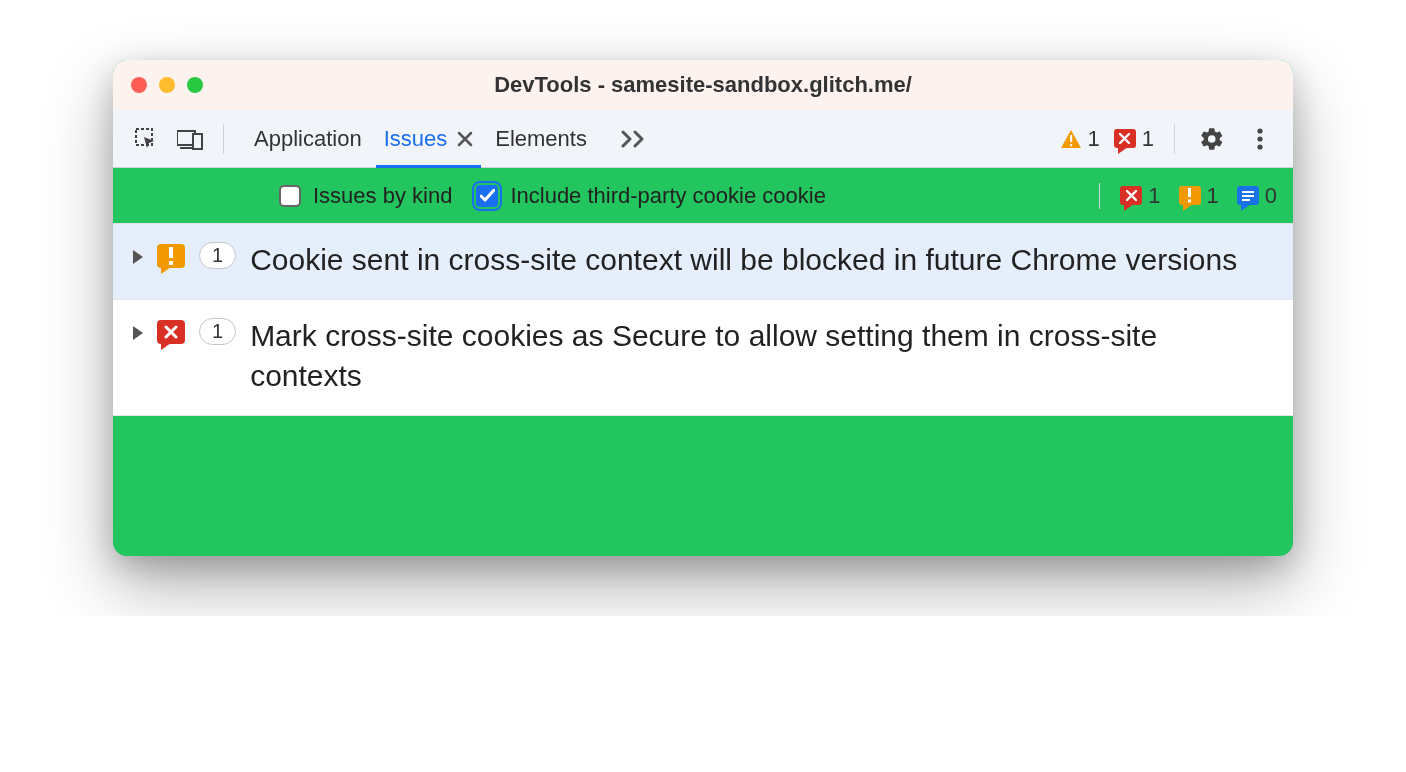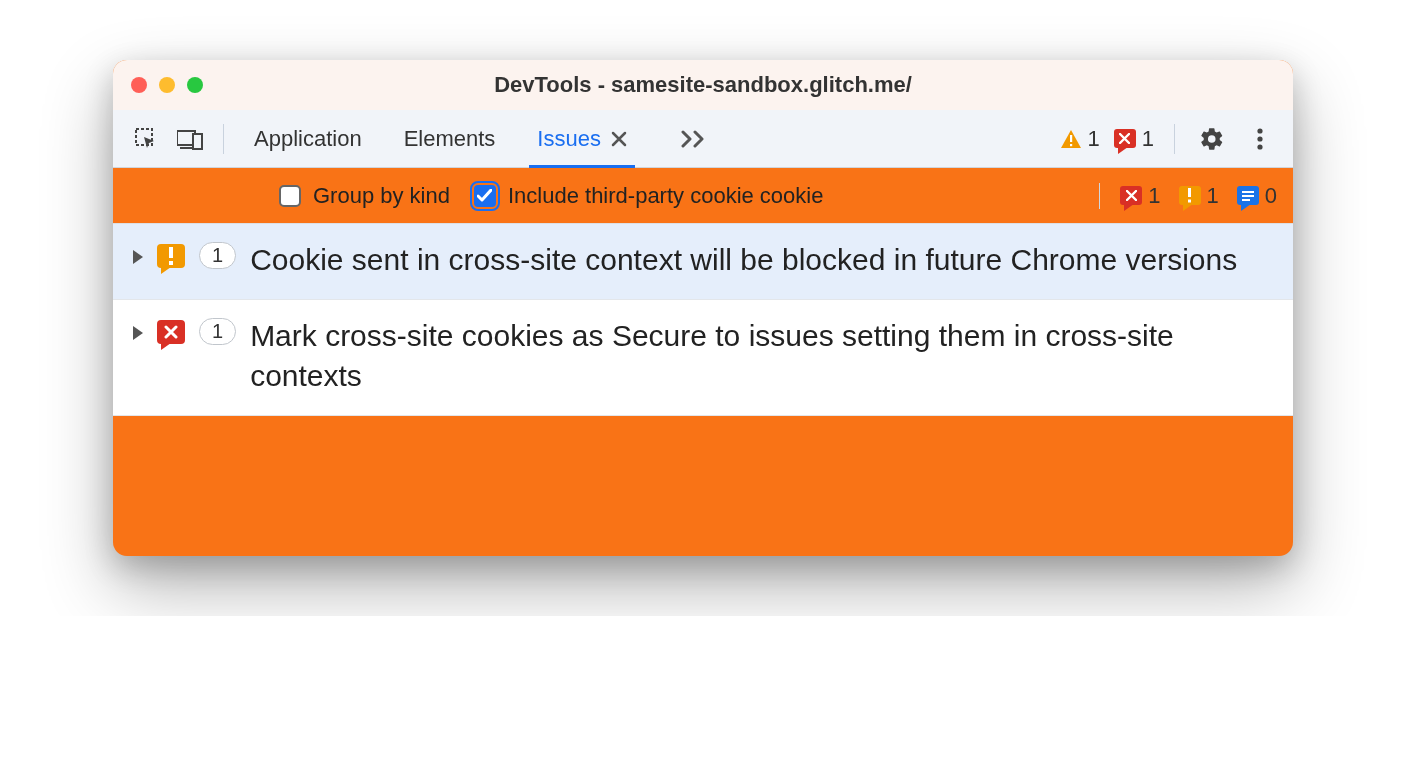--- a/index.html
+++ b/index.html
@@ -16,7 +16,7 @@
     border-radius: 14px;
     overflow: hidden;
     box-shadow: 0 30px 70px rgba(0,0,0,0.3), 0 10px 30px rgba(0,0,0,0.2);
-    background: #f97316;
+    background: #22c55e;
   }
   .titlebar {
     height: 50px;

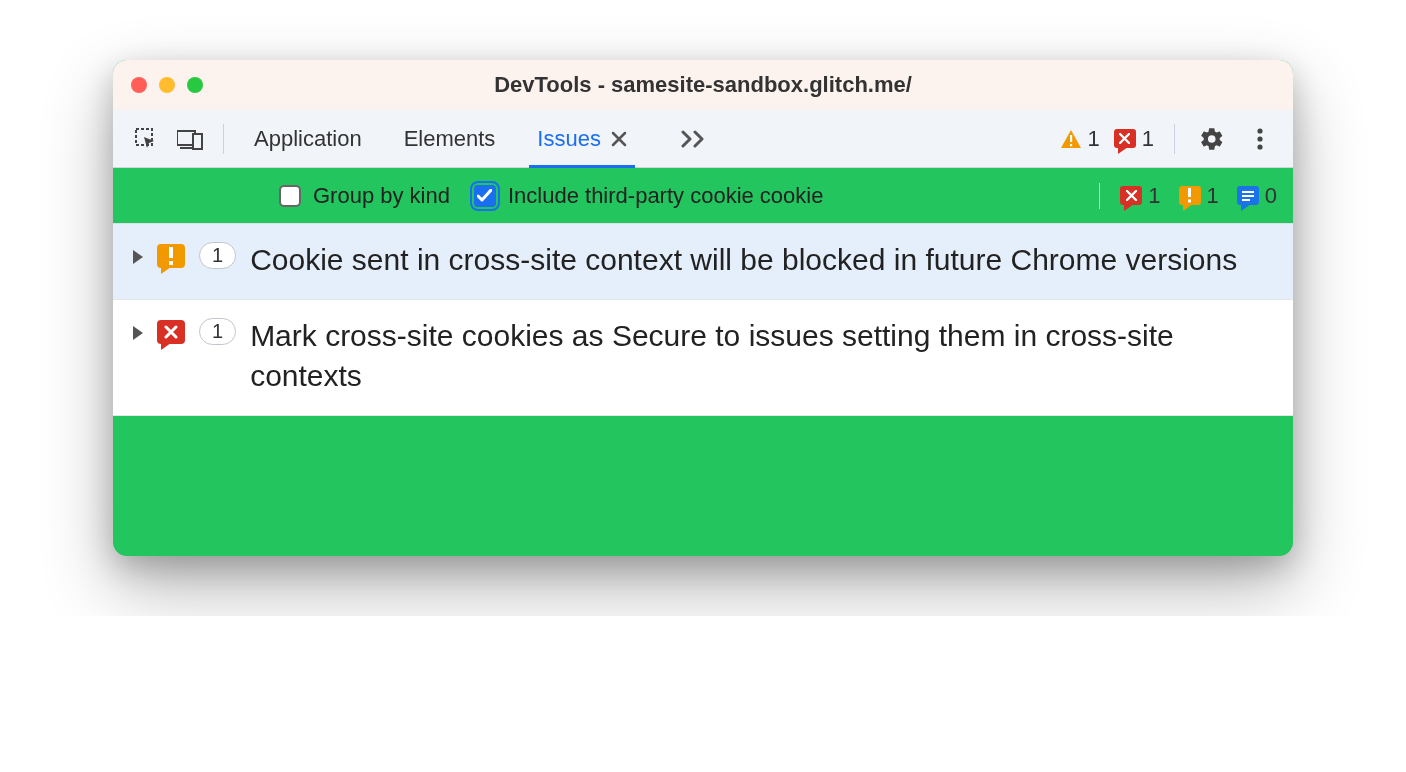--- a/index.html
+++ b/index.html
@@ -54,7 +54,7 @@
     color: #444;
   }
   .vsep { width: 1px; height: 30px; background: #c9d2de; margin: 0 6px; }
-  .tabs { display: flex; gap: 42px; margin-left: 14px; align-items: center; height: 100%; }
+  .tabs { display: flex; gap: 22px; margin-left: 14px; align-items: center; height: 100%; }
   .tab {
     font-size: 22px;
     color: #333;

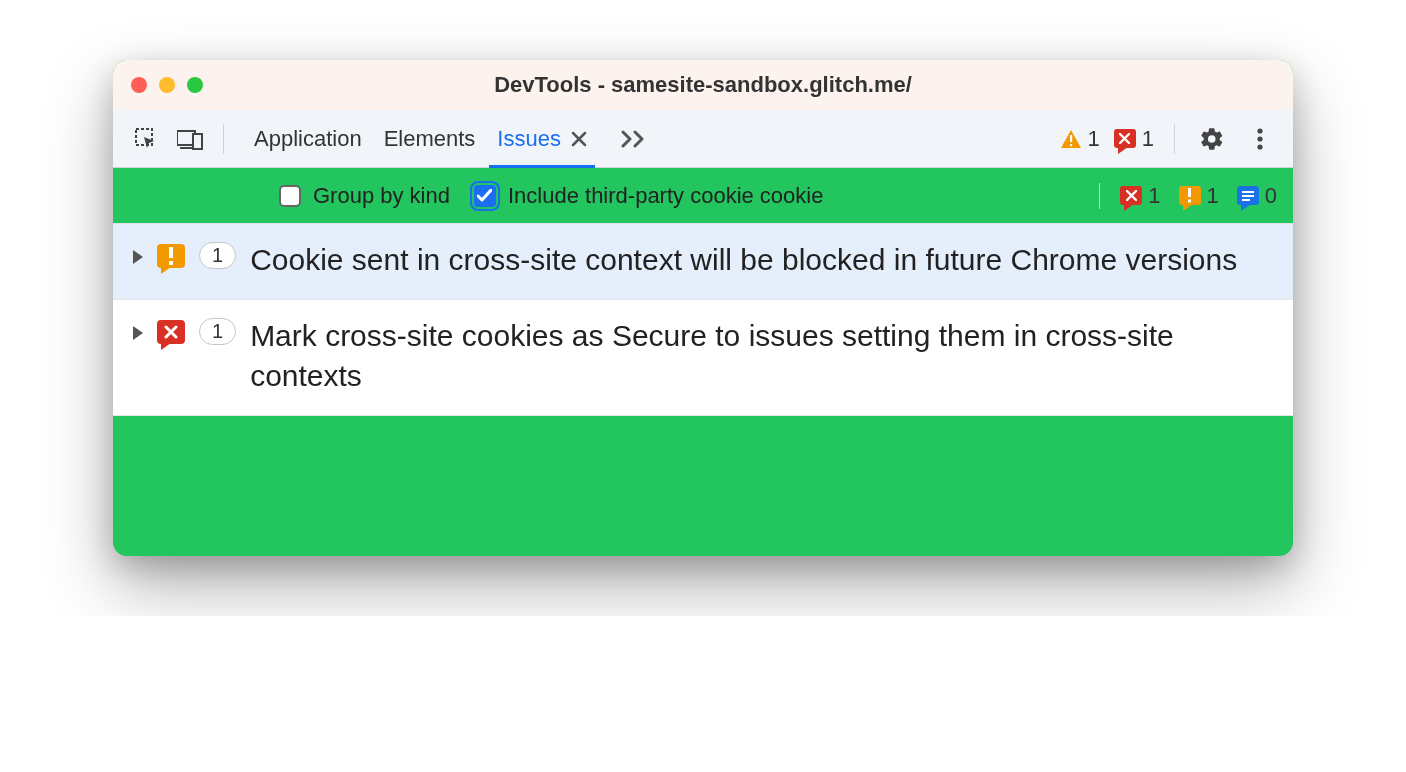--- a/index.html
+++ b/index.html
@@ -170,9 +170,6 @@
       <div class="tab">
           <span>Application</span>
         </div>
-      <div class="tab">
-          <span>Elements</span>
-        </div>
       <div class="tab active">
         <span>Issues</span>
         <span class="tab-close">
@@ -181,6 +178,9 @@
             </svg>
         </span>
       </div>
+      <div class="tab">
+          <span>Elements</span>
+        </div>
       <span class="more-chevrons">
         <svg width="28" height="18" viewBox="0 0 28 18">
             <path d="M2 2 L9 9 L2 16 M14 2 L21 9 L14 16" fill="none" stroke="#555" stroke-width="3" stroke-linecap="round" stroke-linejoin="round"></path>

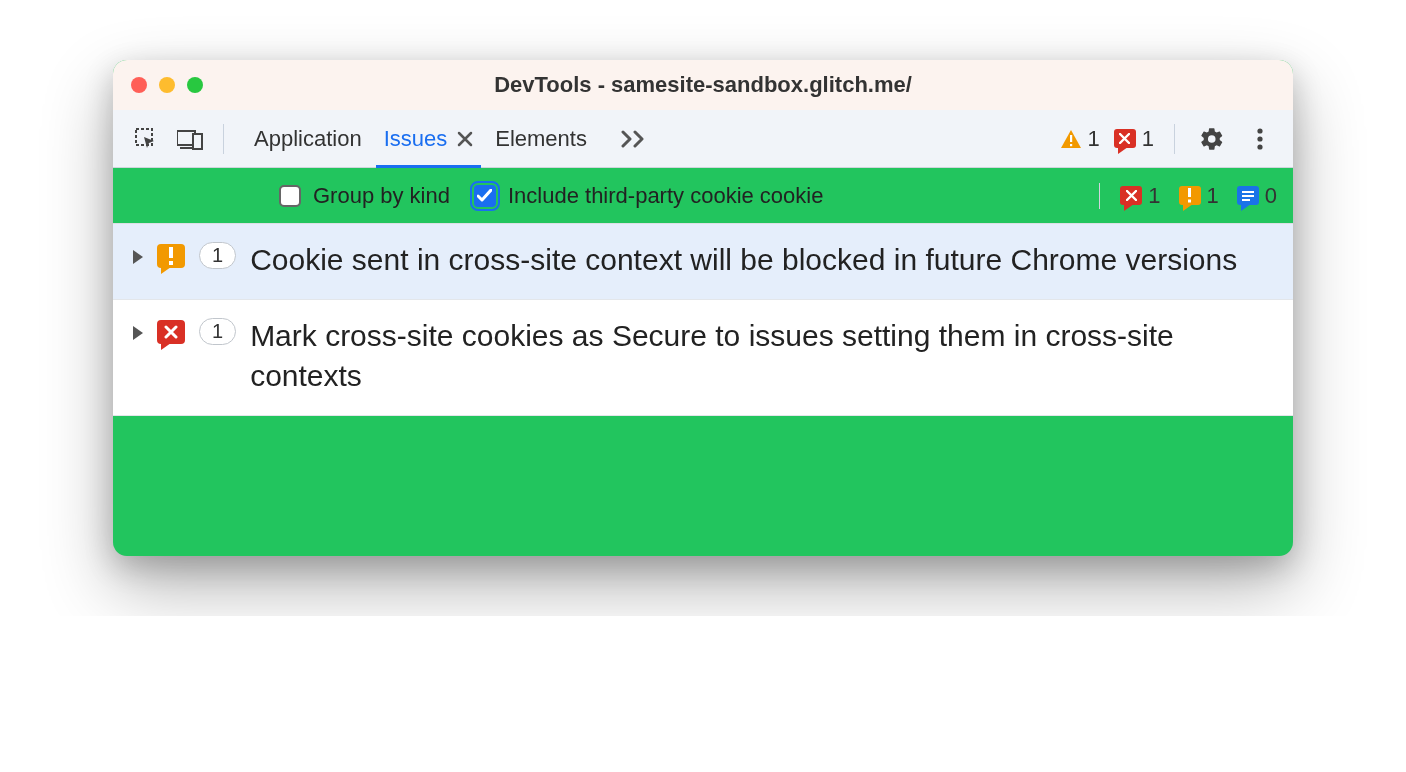--- a/index.html
+++ b/index.html
@@ -227,7 +227,7 @@
     <div class="left">
       <label class="cbx-wrap">
         <span class="cbx"></span>
-        <span class="cbx-label">Group by kind</span>
+        <span class="cbx-label">Issues by kind</span>
       </label>
       <label class="cbx-wrap">
         <span class="cbx checked">

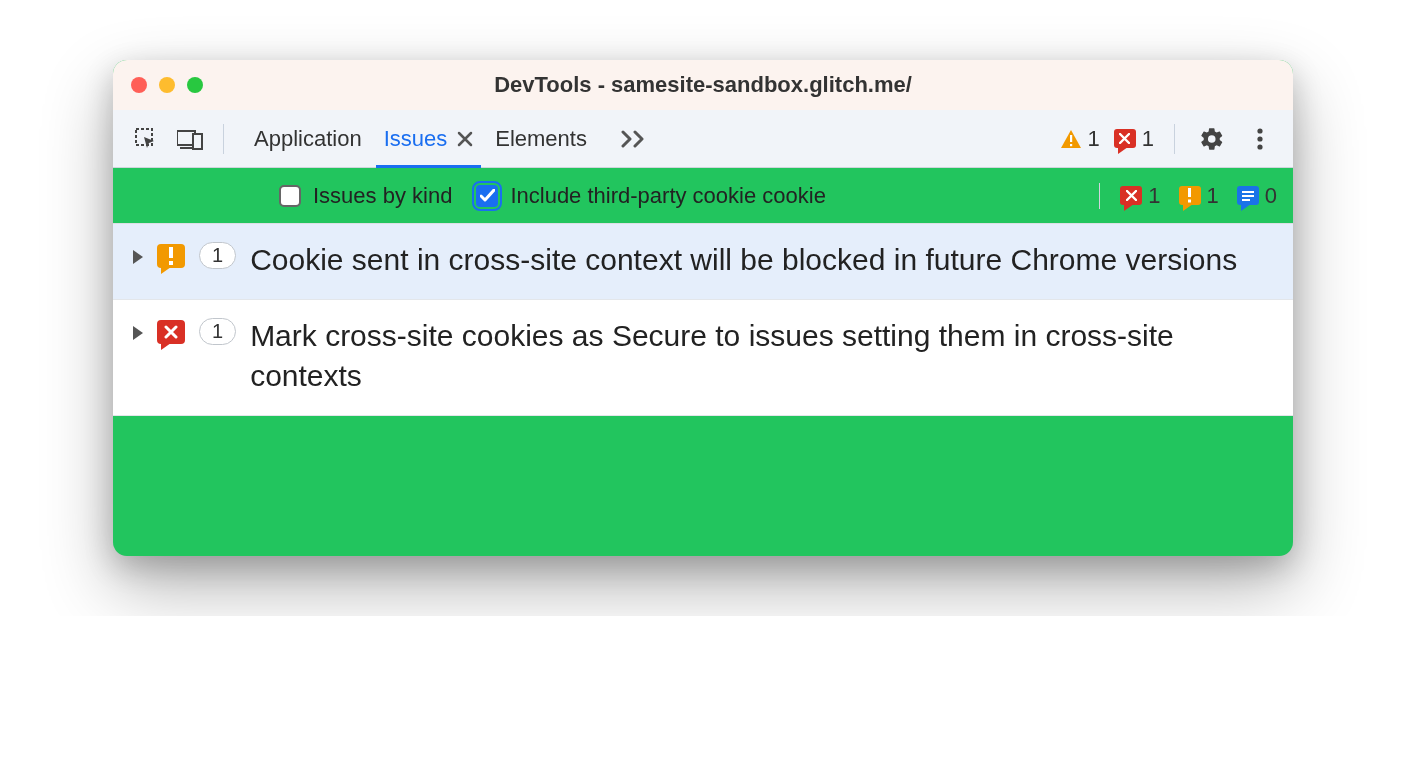--- a/index.html
+++ b/index.html
@@ -301,7 +301,7 @@
           </span>
       </span>
       <span class="badge-pill">1</span>
-      <div class="issue-title">Mark cross-site cookies as Secure to issues setting them in cross-site contexts</div>
+      <div class="issue-title">Mark cross-site cookies as Secure to allow setting them in cross-site contexts</div>
     </div>
 
   </div>

